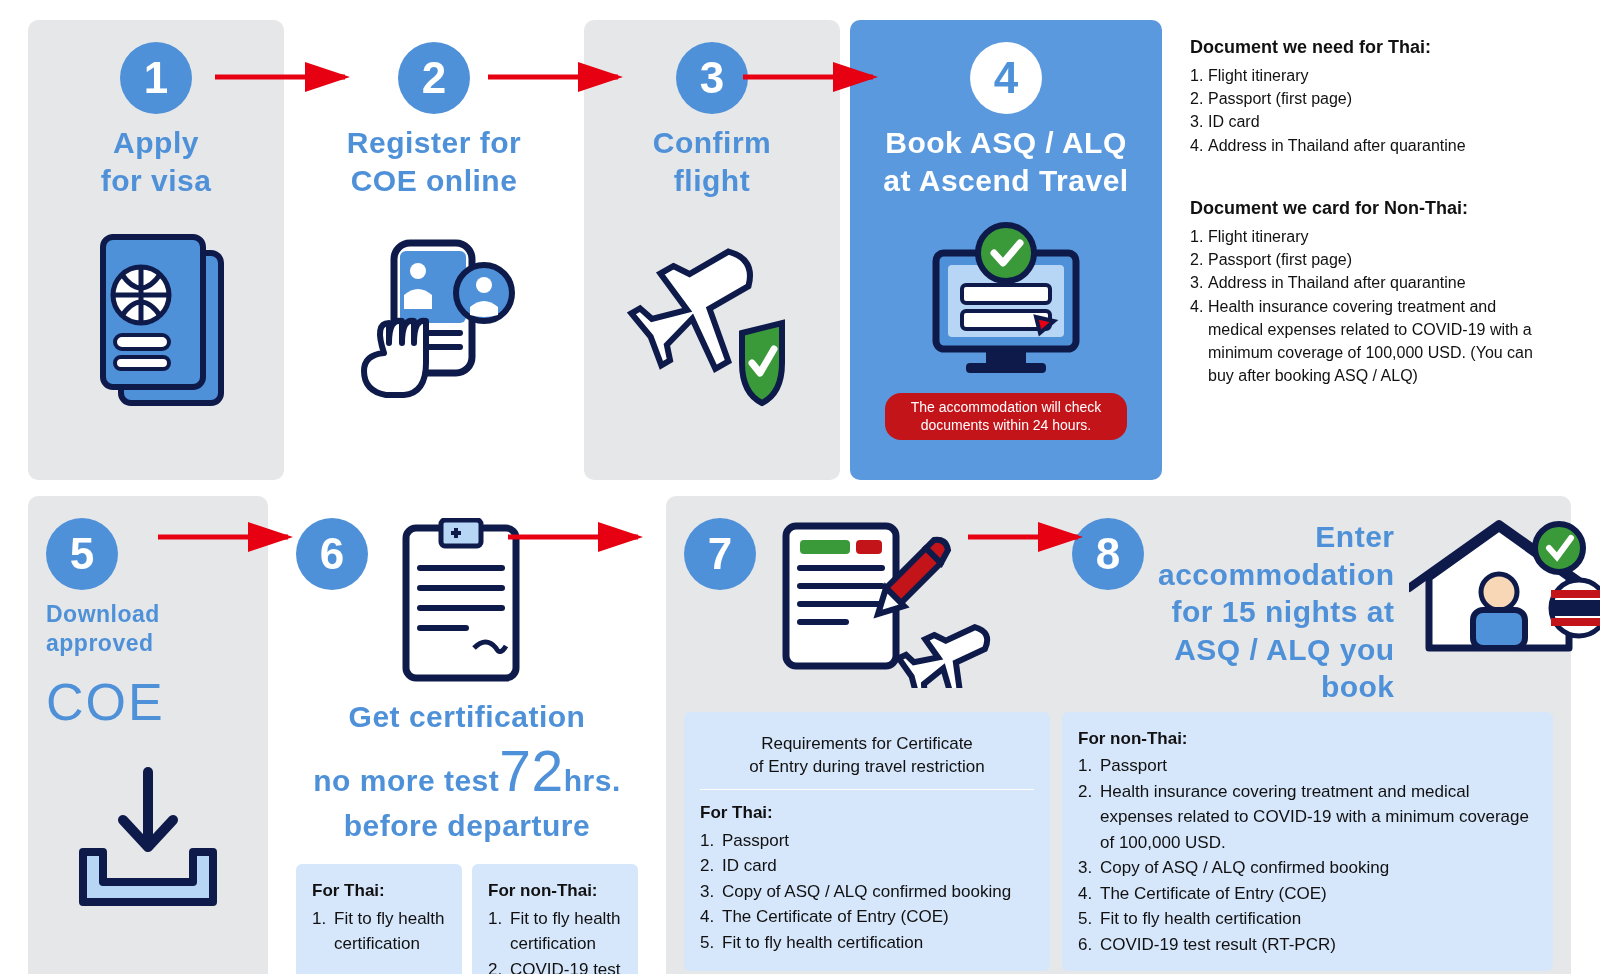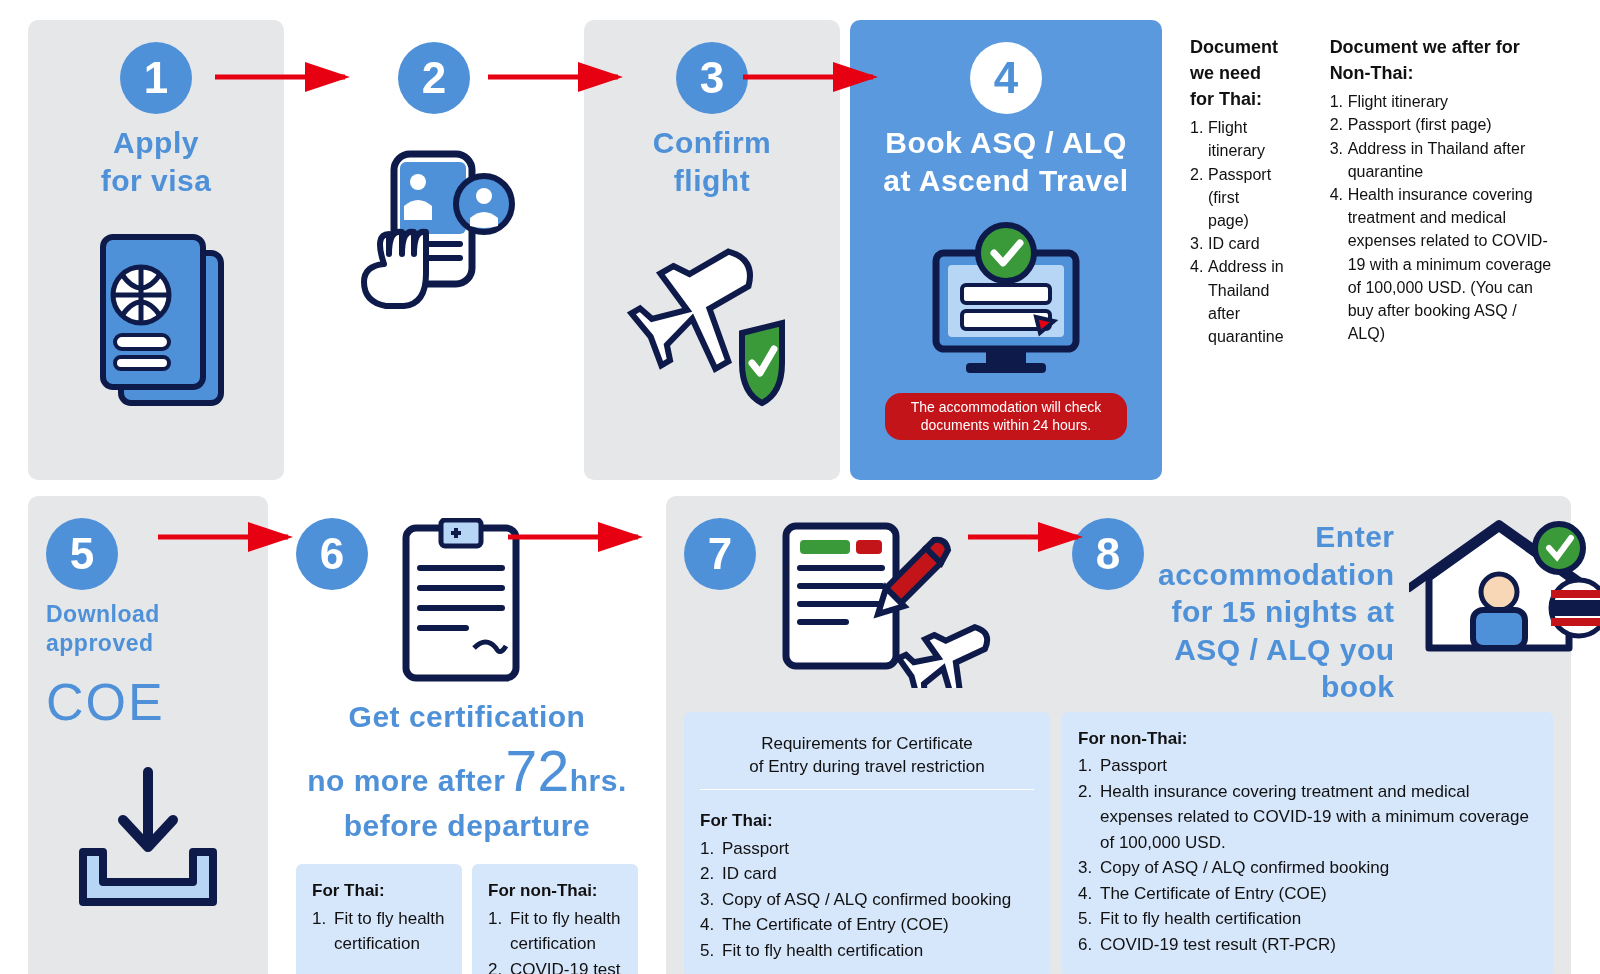--- a/index.html
+++ b/index.html
@@ -187,7 +187,7 @@
       <div class="red-pill">The accommodation will check<br>documents within 24 hours.</div>
     </div>
 
-    <div style="width:400px; display:flex; flex-direction:row; gap:10px;">
+    <div style="width:400px; display:flex; flex-direction:column; gap:10px;">
       <div class="doc-box">
         <h4>Document we need for Thai:</h4>
         <ol>

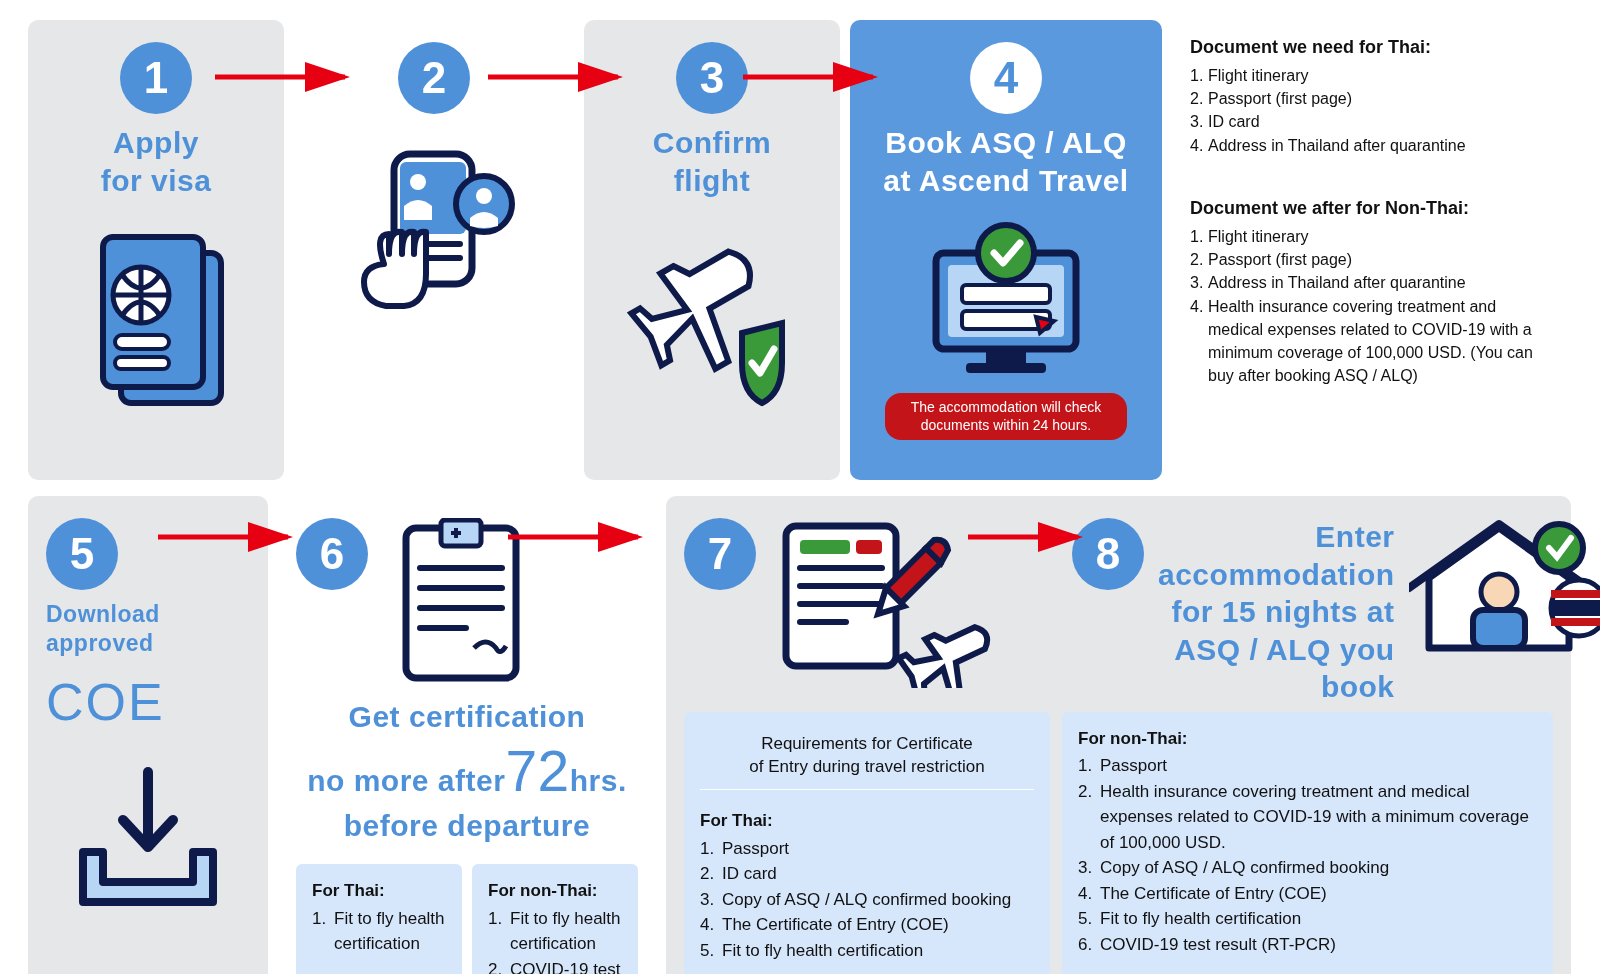--- a/index.html
+++ b/index.html
@@ -139,6 +139,7 @@
 
     <div class="card card-white" style="width:280px;">
       <div class="badge">2</div>
+      <div class="title">Register for<br>COE online</div>
       <div class="icon-slot" style="margin-top:10px;">
         <svg width="200" height="200">
           <rect x="60" y="20" width="78" height="130" rx="16" fill="#fff" stroke="#0e1a4a" stroke-width="7"></rect>

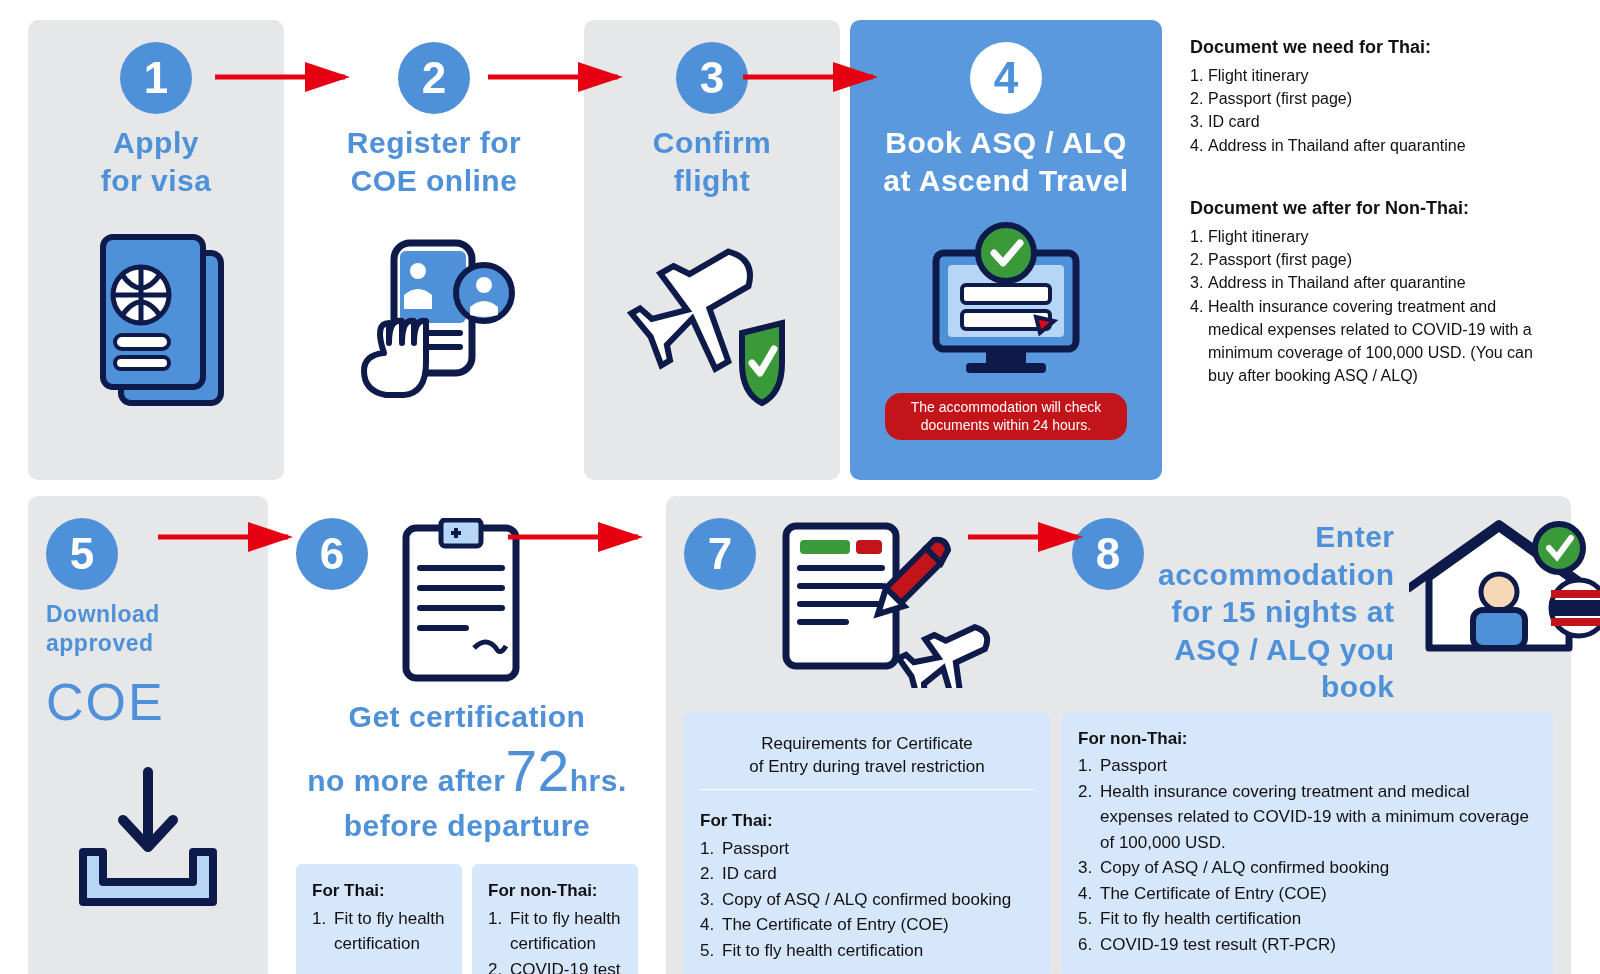--- a/index.html
+++ b/index.html
@@ -199,7 +199,7 @@
         </ol>
       </div>
       <div class="doc-box">
-        <h4>Document we after for Non-Thai:</h4>
+        <h4>Document we card for Non-Thai:</h4>
         <ol>
           <li>Flight itinerary</li>
           <li>Passport (first page)</li>

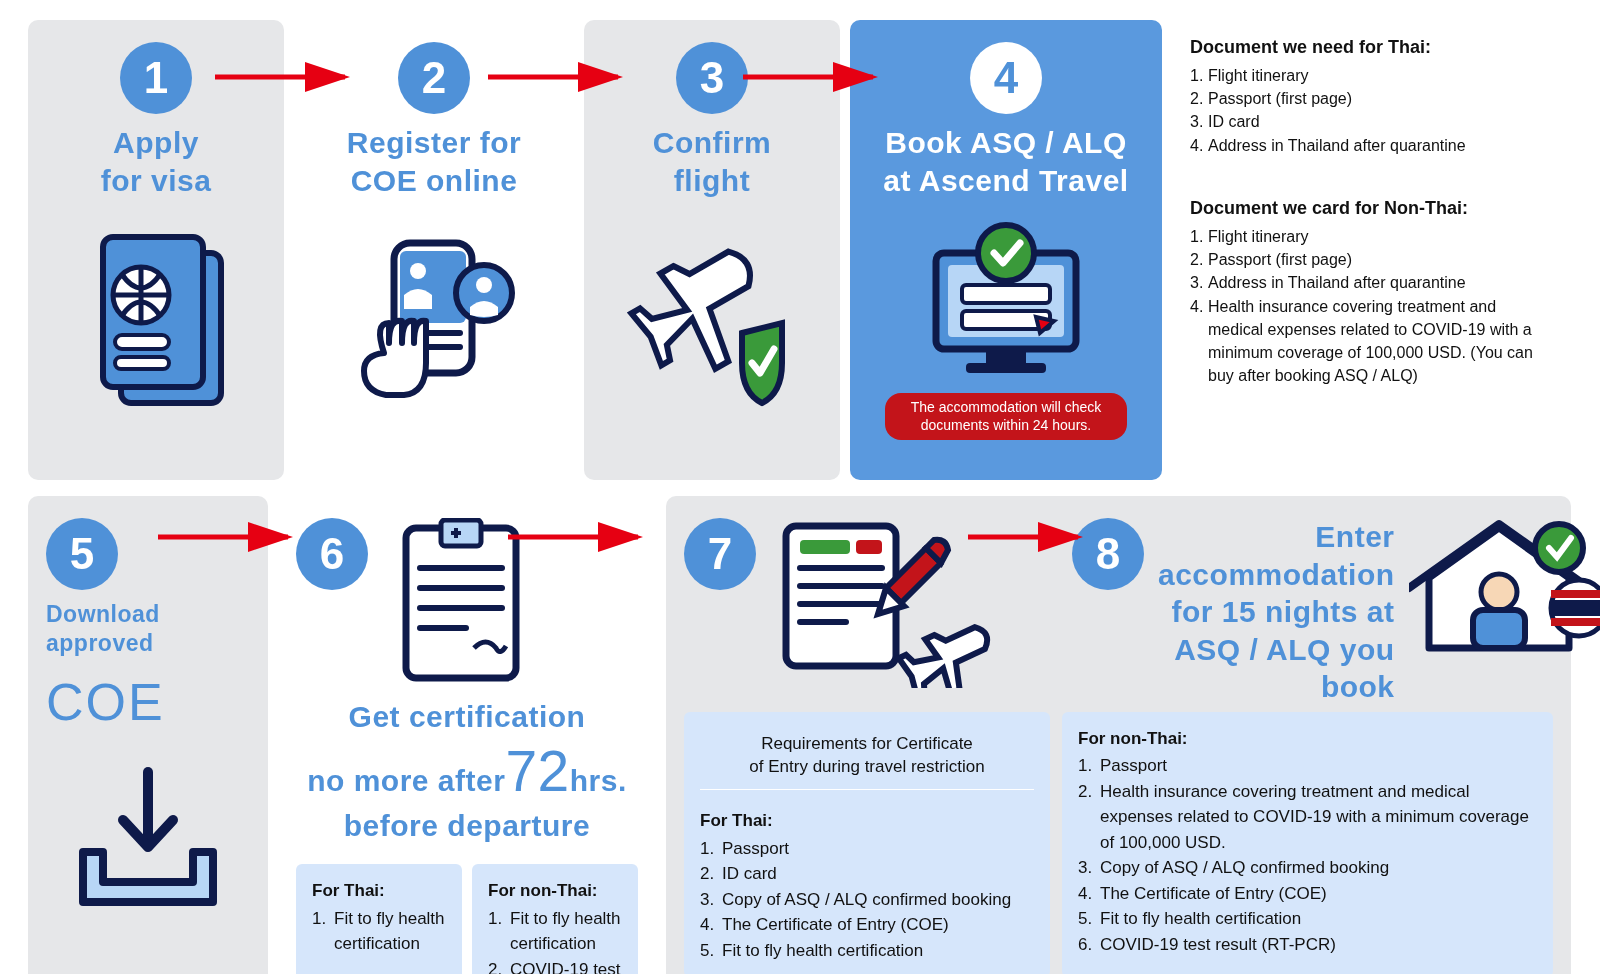--- a/index.html
+++ b/index.html
@@ -88,7 +88,7 @@
   .list-box ol { list-style: none; counter-reset: li; padding-left: 0; }
   .list-box li { counter-increment: li; padding-left: 22px; position: relative; }
   .list-box li::before { content: counter(li) "."; position: absolute; left: 0; }
-  .req-title { text-align: center; font-size: 17px; color: #111; line-height: 1.4; padding: 6px 0 10px; border-bottom: 1px solid #fff; margin-bottom: 18px; }
+  .req-title { text-align: center; font-size: 17px; color: #111; line-height: 1.4; padding: 6px 0 10px; border-bottom: 1px solid #fff; margin-bottom: 10px; }
   .arrow {
     position: absolute;
     z-index: 5;

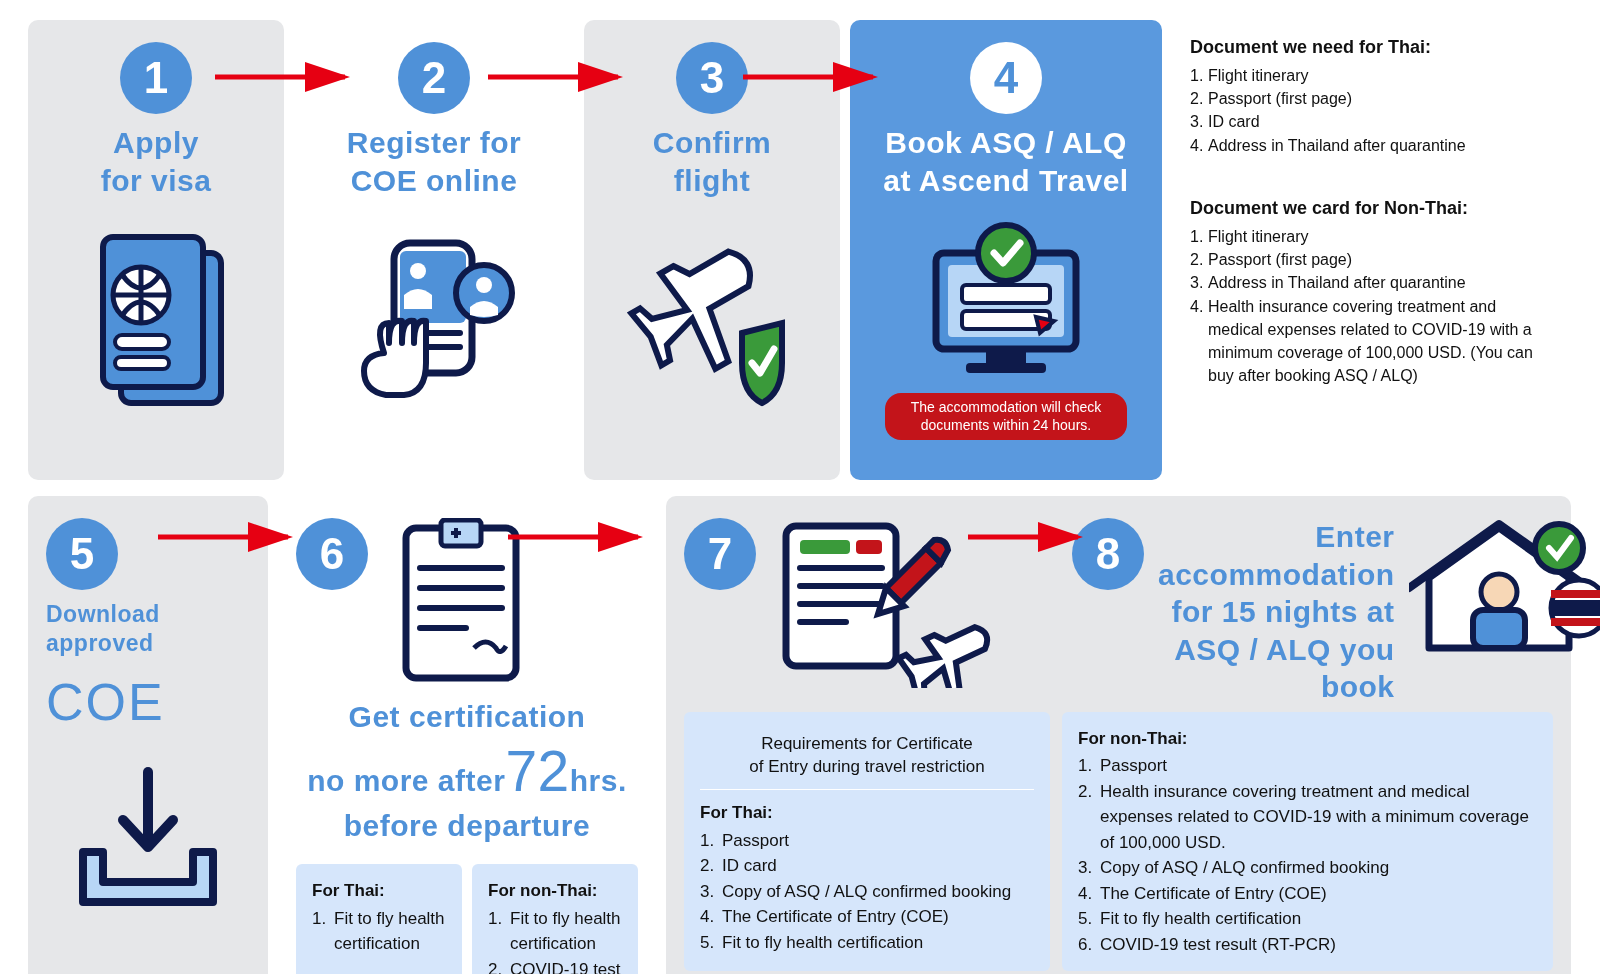--- a/index.html
+++ b/index.html
@@ -254,7 +254,7 @@
       </div>
       <div class="title" style="margin-top:10px;">
         <span>Get certification</span><br>
-        <span>no more after</span><span class="big72">72</span><span>hrs.</span><br>
+        <span>no more test</span><span class="big72">72</span><span>hrs.</span><br>
         <span>before departure</span>
       </div>
       <div style="display:flex; gap:10px; width:100%; margin-top:6px;">

